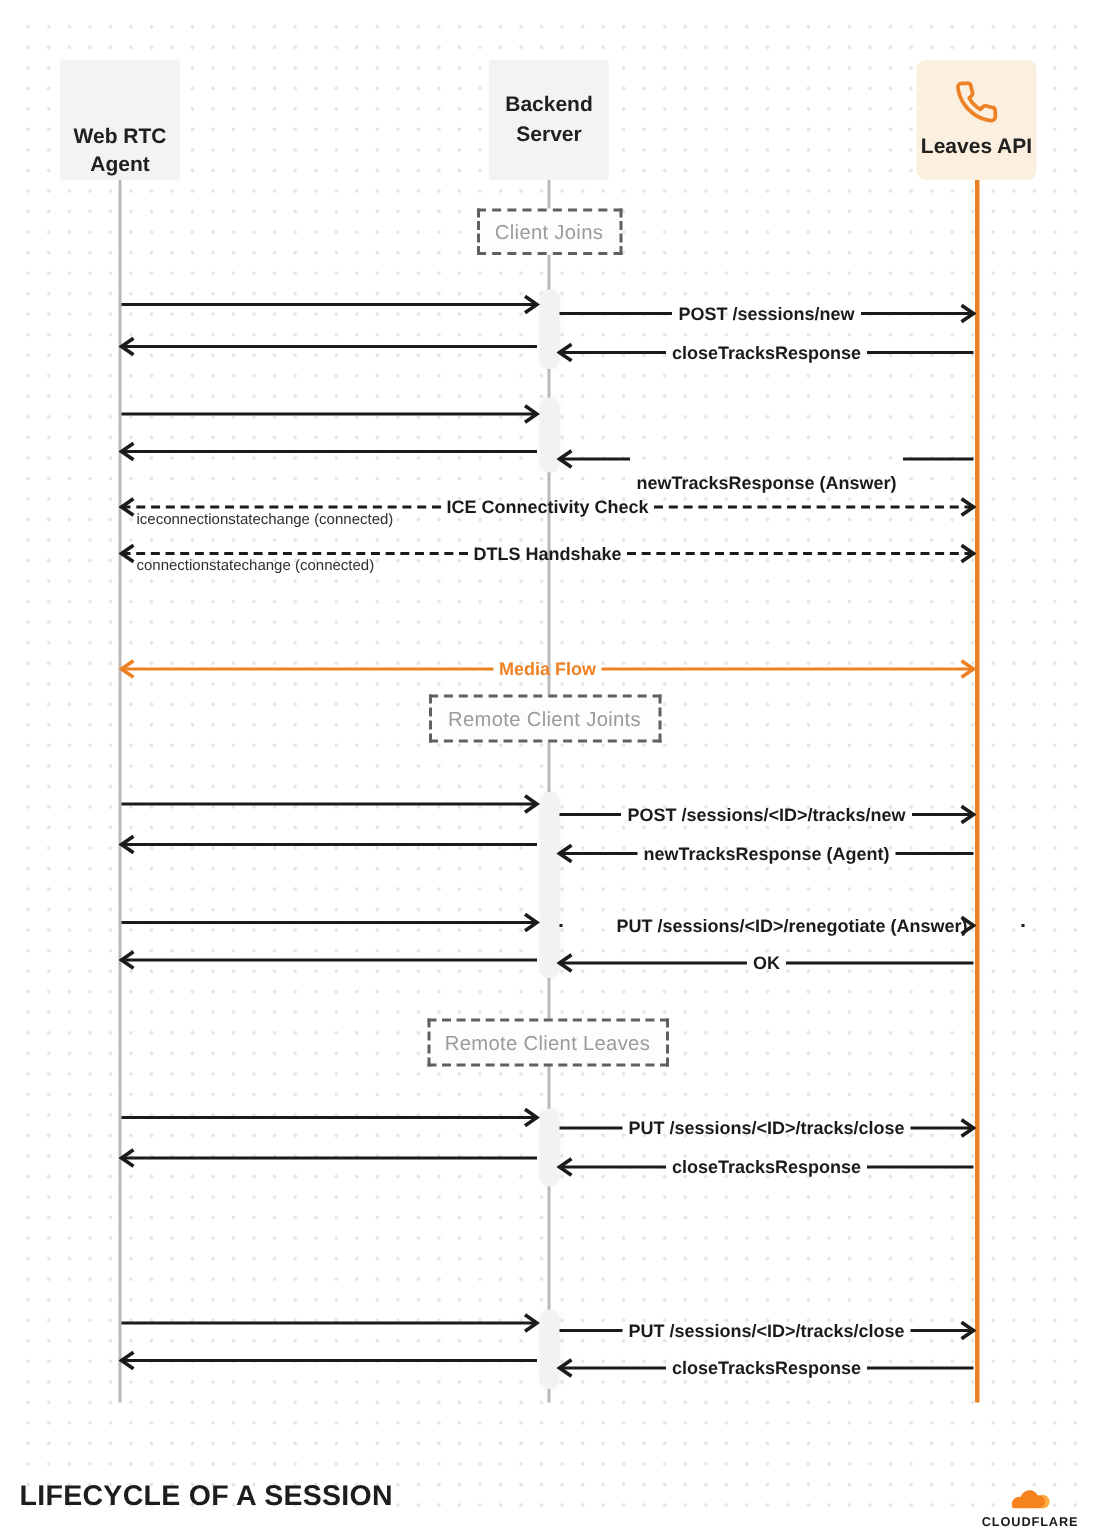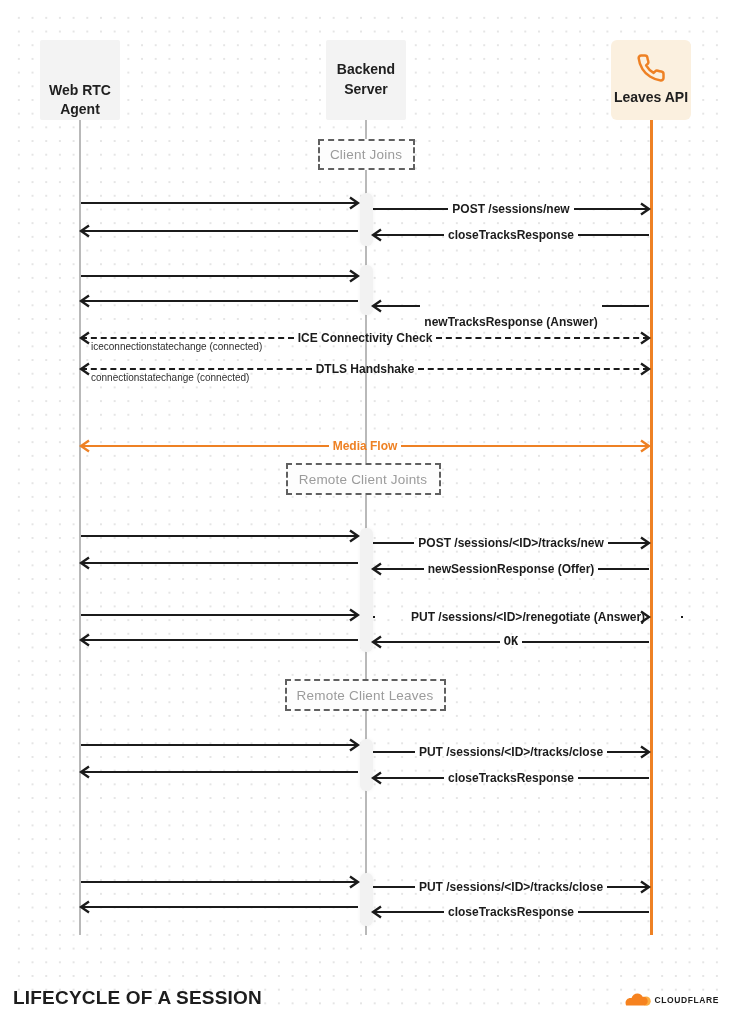--- a/index.html
+++ b/index.html
@@ -162,7 +162,7 @@
     </div>
     <div class="msg" style="left: 373px; width: 276px; top: 560px;">
       <div class="seg" style="border-color: rgb(27, 27, 27);"></div>
-      <span class="mlabel" style="color: rgb(27, 27, 27);">newSessionResponse (Offer)</span>
+      <span class="mlabel" style="color: rgb(27, 27, 27);">newTracksResponse (Agent)</span>
       <div class="seg" style="border-color: rgb(27, 27, 27);"></div>
       <svg width="13" height="16" class="head head-left">
         <path d="M10 2.5 L2 8 L10 13.5" fill="none" stroke="#1B1B1B" stroke-width="2.4"></path>

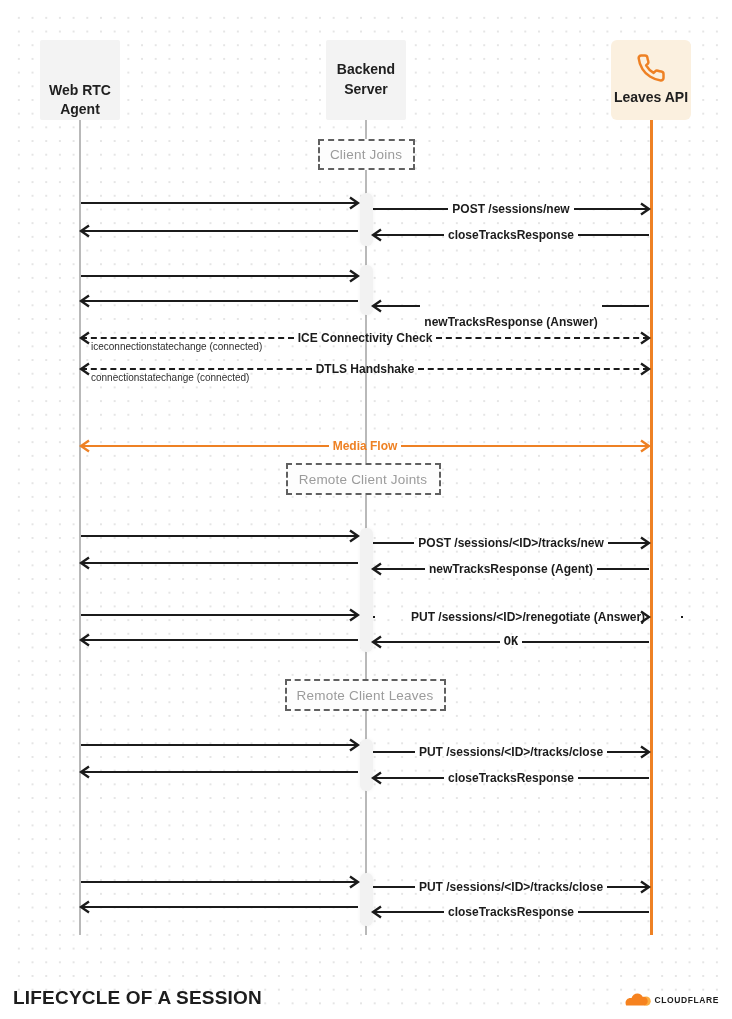--- a/index.html
+++ b/index.html
@@ -190,7 +190,7 @@
     </div>
     <div class="msg" style="left: 373px; width: 276px; top: 633px;">
       <div class="seg" style="border-color: rgb(27, 27, 27);"></div>
-      <span class="mlabel" style="color: rgb(27, 27, 27); font-family: Liberation Mono, monospace;">OK</span>
+      <span class="mlabel" style="color: rgb(27, 27, 27);">OK</span>
       <div class="seg" style="border-color: rgb(27, 27, 27);"></div>
       <svg width="13" height="16" class="head head-left">
         <path d="M10 2.5 L2 8 L10 13.5" fill="none" stroke="#1B1B1B" stroke-width="2.4"></path>

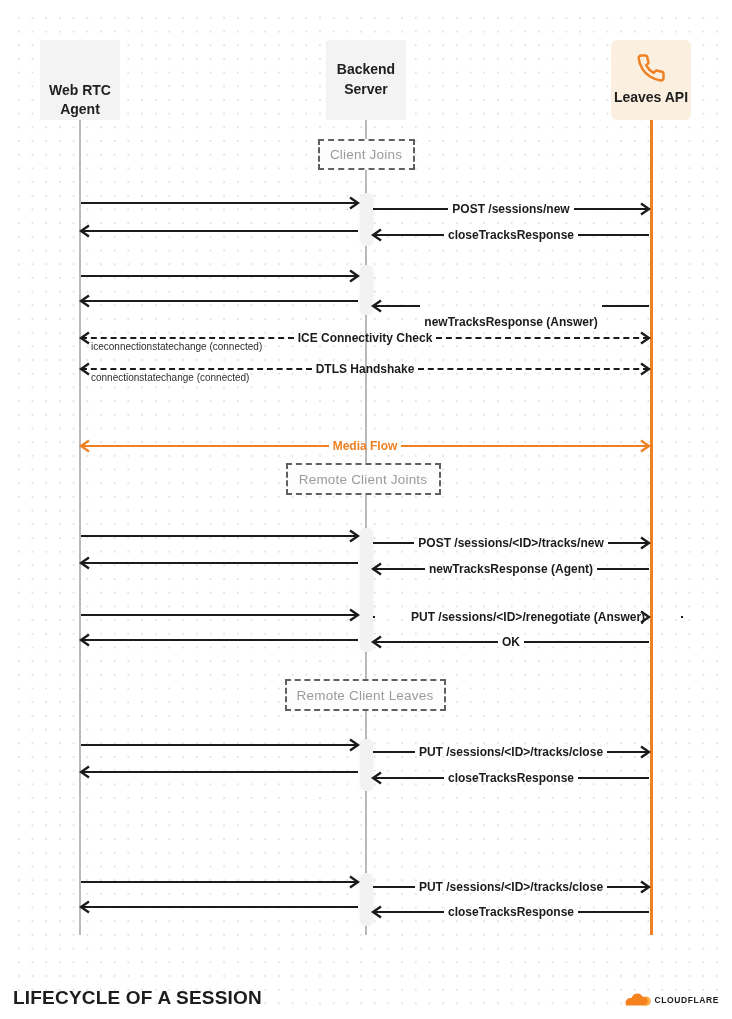--- a/index.html
+++ b/index.html
@@ -32,7 +32,7 @@
               font-weight:400; white-space:nowrap; }
   .footer-title { position:absolute; left:13px; top:987px; font-size:19px; font-weight:bold;
                   color:#1D1D1D; letter-spacing:.2px; }
-  .brand { position:absolute; right:13px; top:993px; display:flex; align-items:center; gap:3px; }
+  .brand { position:absolute; right:13px; top:993px; display:flex; align-items:center; gap:3px;flex-direction:column; }
   .brand-word { font-size:8.5px; font-weight:bold; color:#1B1B1B; letter-spacing:.6px; }
   .phone-wrap { display:flex; }
 </style>

